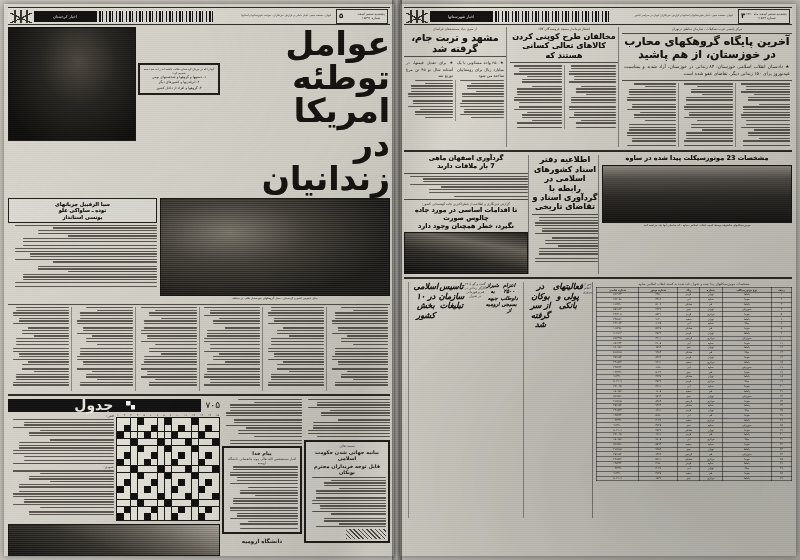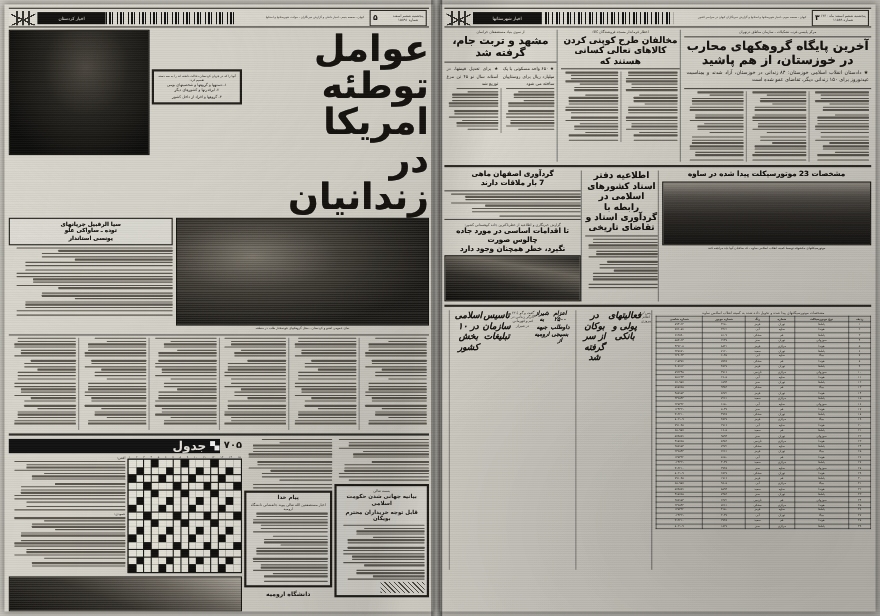--- a/index.html
+++ b/index.html
@@ -169,8 +169,8 @@
   .xhead{display:flex;align-items:center;direction:rtl;gap:4px;margin-bottom:2px;}
   .xlogo{
     background:#111;color:#f0ede5;flex:1;height:13px;
-    display:flex;align-items:center;gap:3px;
-    font-size:11px;font-weight:bold;letter-spacing:1px;
+    display:flex;align-items:center;justify-content:center;gap:13px;
+    font-size:14px;font-weight:bold;letter-spacing:1px;
   }
   .xlogo .chk{
     width:9px;height:9px;

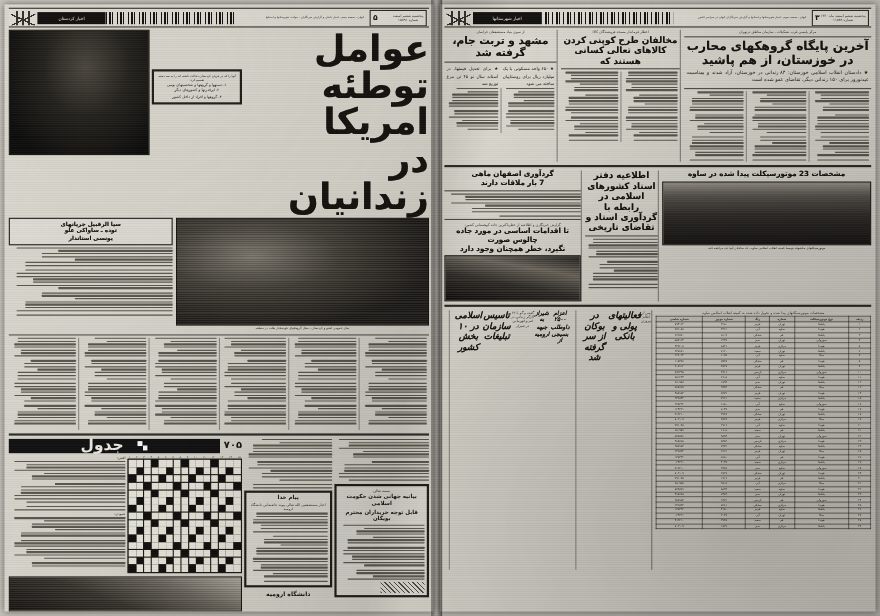--- a/index.html
+++ b/index.html
@@ -179,7 +179,7 @@
       linear-gradient(#fff 0 0) 4.5px 4.5px/4.5px 4.5px no-repeat,
       #111;
   }
-  .xnum{font-size:9px;font-weight:bold;color:#15120e;}
+  .xnum{font-size:9px;font-weight:normal;color:#15120e;}
   .grid{
     display:grid;border:1px solid #1a1814;background:#1a1814;gap:.5px;
     padding:.5px;

